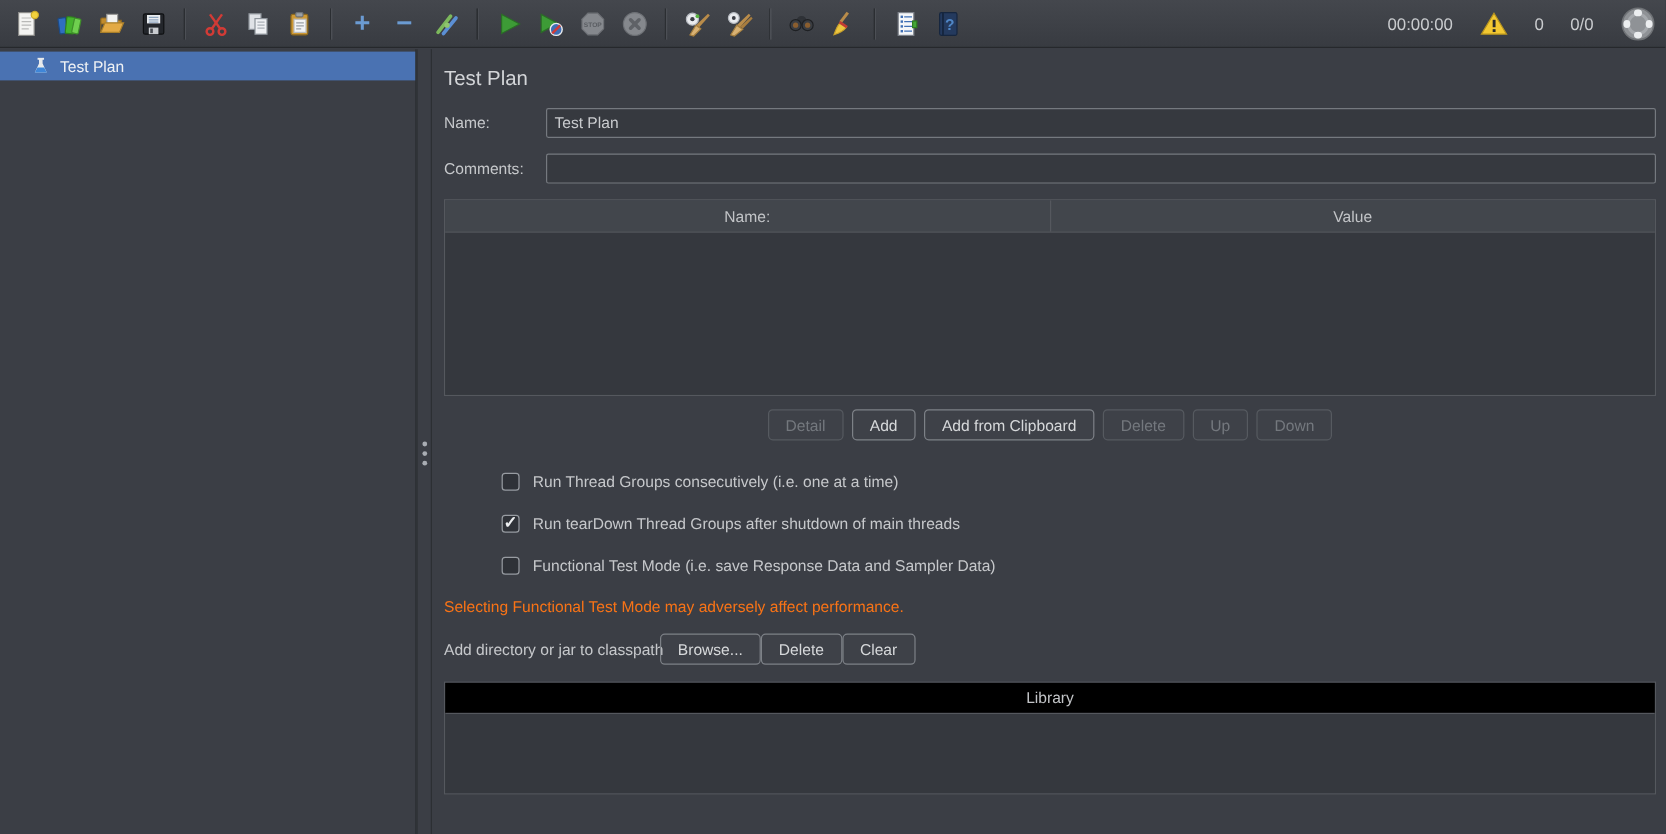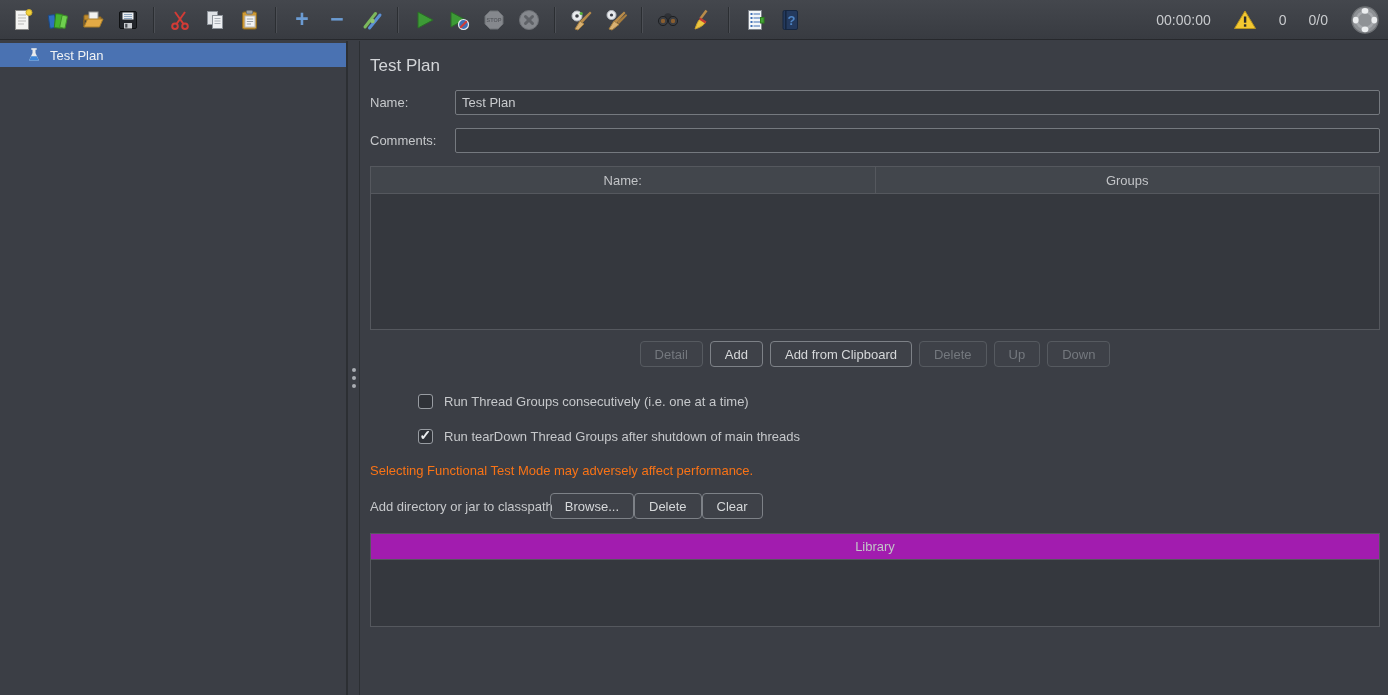--- a/index.html
+++ b/index.html
@@ -332,7 +332,7 @@
   <div class="tbl">
     <div class="tbl-head">
       <span class="cell">Name:</span>
-      <span class="cell">Groups</span>
+      <span class="cell">Value</span>
     </div>
     <div class="tbl-body udv"></div>
   </div>

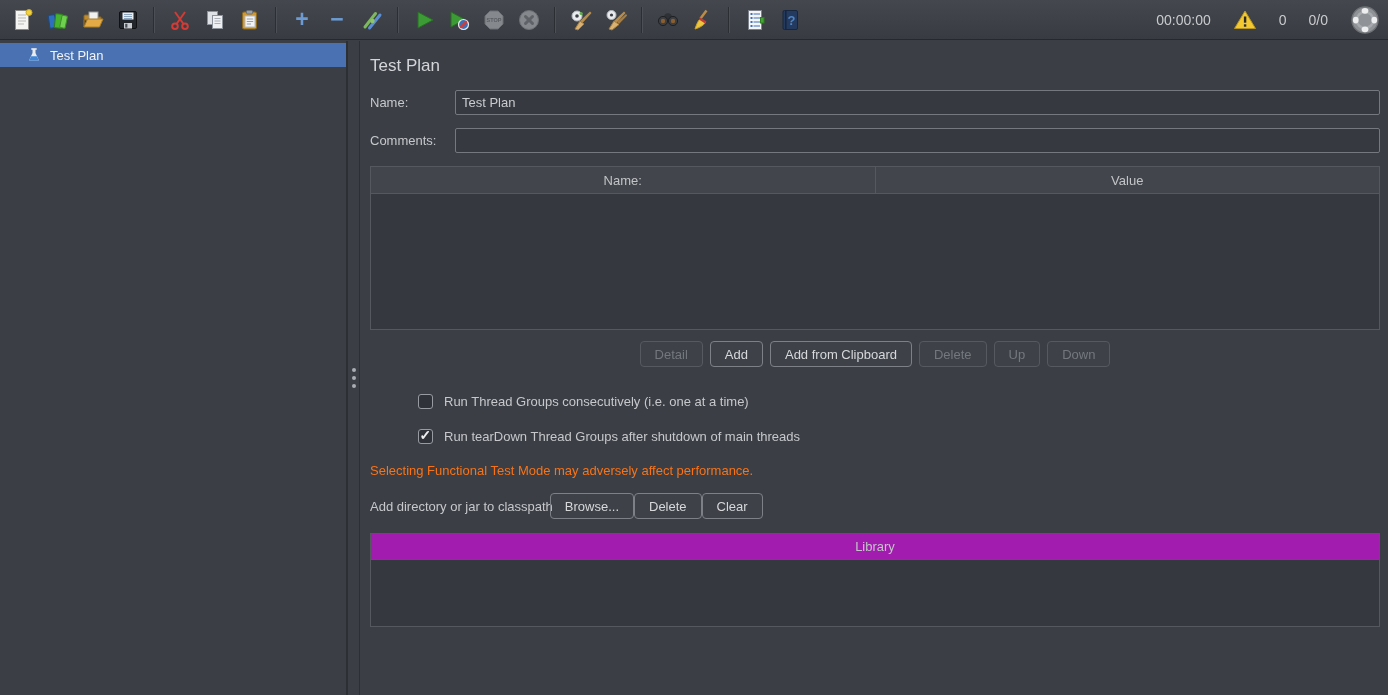--- a/index.html
+++ b/index.html
@@ -355,6 +355,10 @@
       <span class="cb checked"></span>
       <span>Run tearDown Thread Groups after shutdown of main threads</span>
     </div>
+    <div class="cb-row">
+      <span class="cb"></span>
+      <span>Functional Test Mode (i.e. save Response Data and Sampler Data)</span>
+    </div>
   </div>
 
   <div class="note">Selecting Functional Test Mode may adversely affect performance.</div>

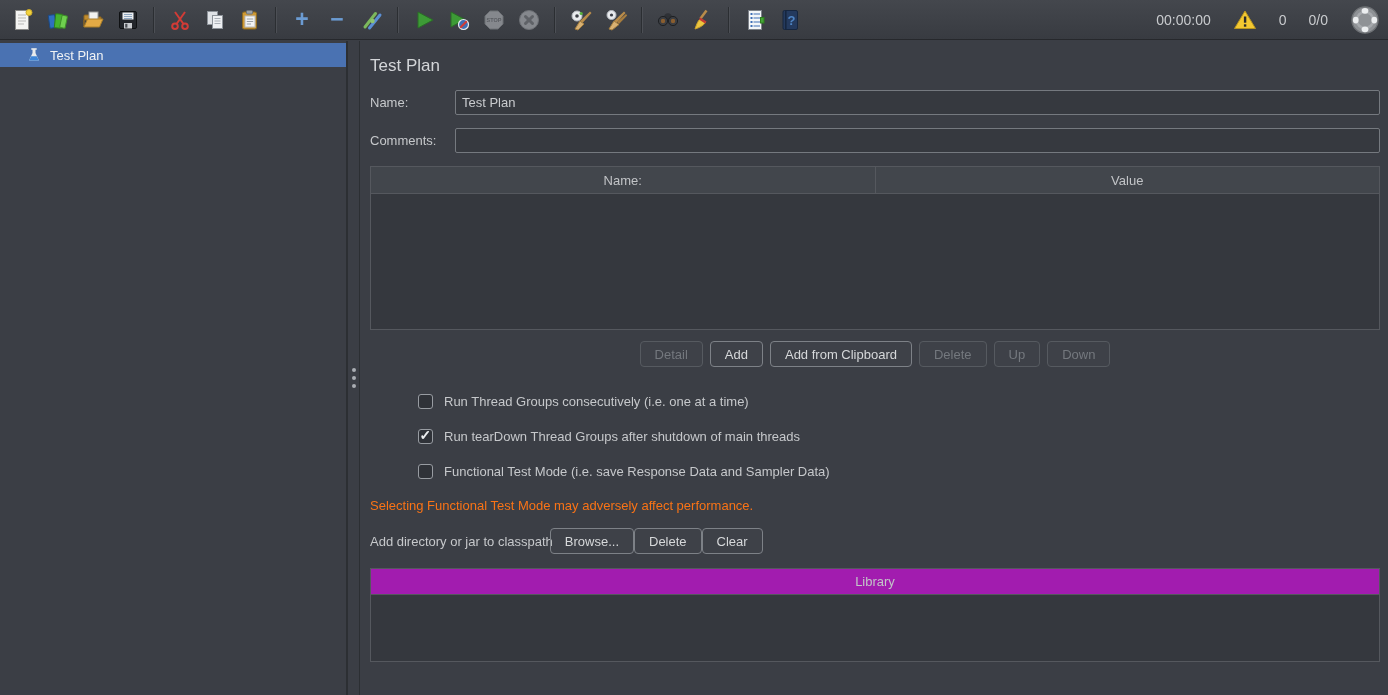--- a/index.html
+++ b/index.html
@@ -89,7 +89,7 @@
   .cp-row { margin-top:15px; display:flex; align-items:center; gap:0; }
   .cp-row .cp-label { margin-right:-3px; }
   .lib-wrap { margin-top:14px; }
-  .lib-head { display:flex; height:26px; background:#a21caf; border-bottom:1px solid #55585e;
+  .lib-head { display:flex; height:26px; background:#000000; border-bottom:1px solid #55585e;
     align-items:center; justify-content:center; color:#c2c4c7; }
 </style>
 </head>

